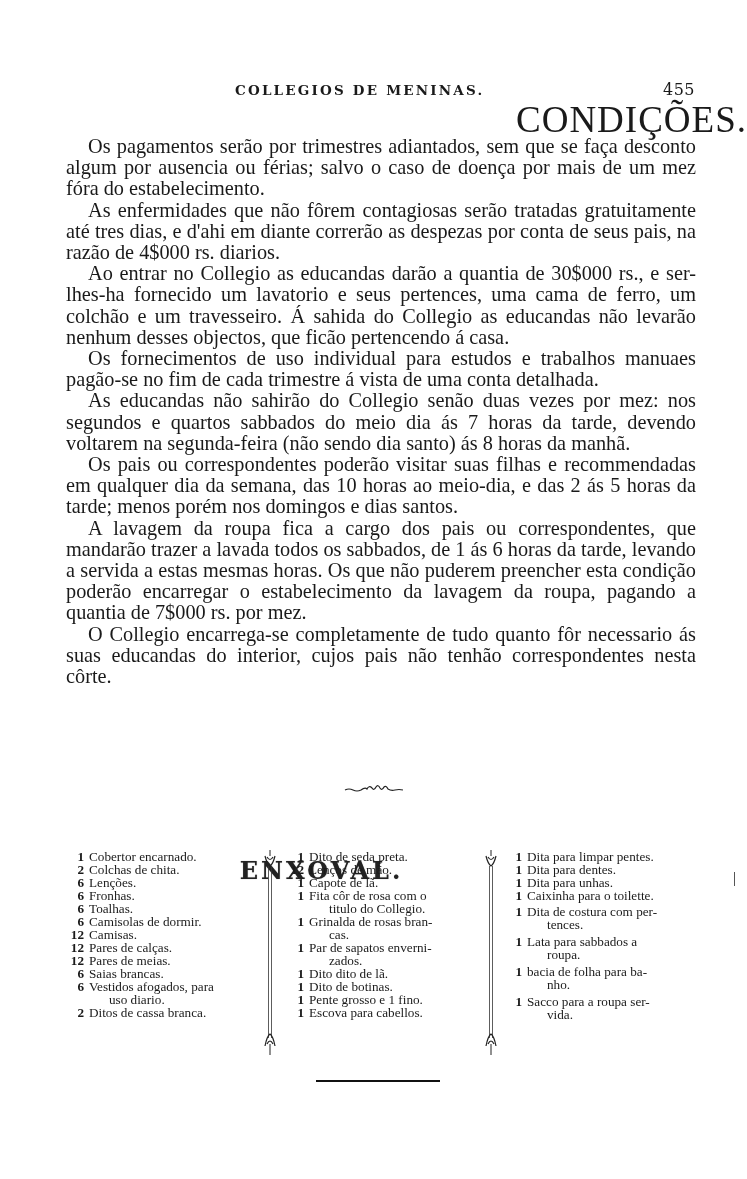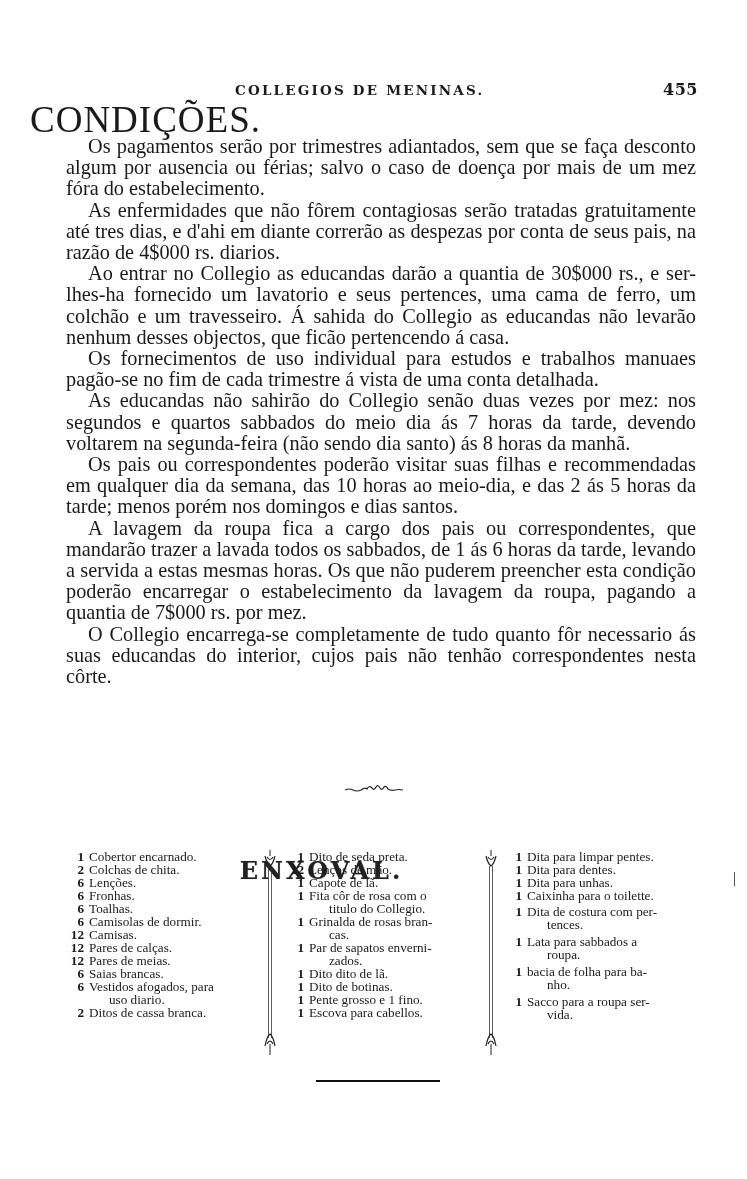--- a/index.html
+++ b/index.html
@@ -9,7 +9,7 @@
   .running-title { position: absolute; left: 235px; top: 0; font-family: "DejaVu Serif", serif;
                    font-weight: bold; font-size: 13.5px; letter-spacing: 2.2px; }
   .page-num { position: absolute; left: 663px; top: -2px; font-family: "DejaVu Serif", serif;
-              font-weight: bold; font-size: 16px; letter-spacing: 0.5px; }
+              font-weight: normal; font-size: 16px; letter-spacing: 0.5px; }
   .section-title { position: absolute; top: 98px; left: 0; width: 747px; text-align: left;
                    font-family: "Liberation Serif", serif; font-size: 37px; letter-spacing: 1px;
                    padding-left: 30px; box-sizing: border-box; }

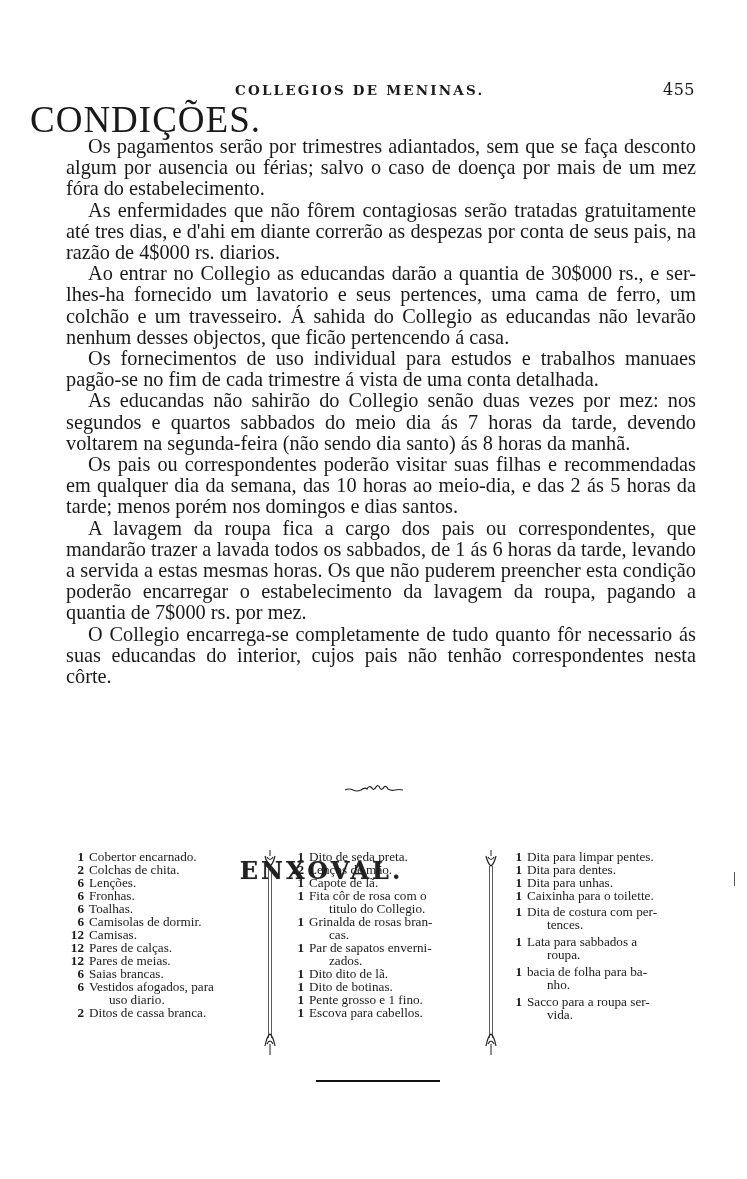--- a/index.html
+++ b/index.html
@@ -10,7 +10,7 @@
                    font-weight: bold; font-size: 13.5px; letter-spacing: 2.2px; }
   .page-num { position: absolute; left: 663px; top: -2px; font-family: "DejaVu Serif", serif;
               font-weight: normal; font-size: 16px; letter-spacing: 0.5px; }
-  .section-title { position: absolute; top: 98px; left: 0; width: 747px; text-align: left;
+  .section-title { position: absolute; top: 98px; left: 0; width: 747px; text-align: right;
                    font-family: "Liberation Serif", serif; font-size: 37px; letter-spacing: 1px;
                    padding-left: 30px; box-sizing: border-box; }
   .body-text { position: absolute; top: 136px; left: 66px; width: 630px; font-size: 20.3px;

